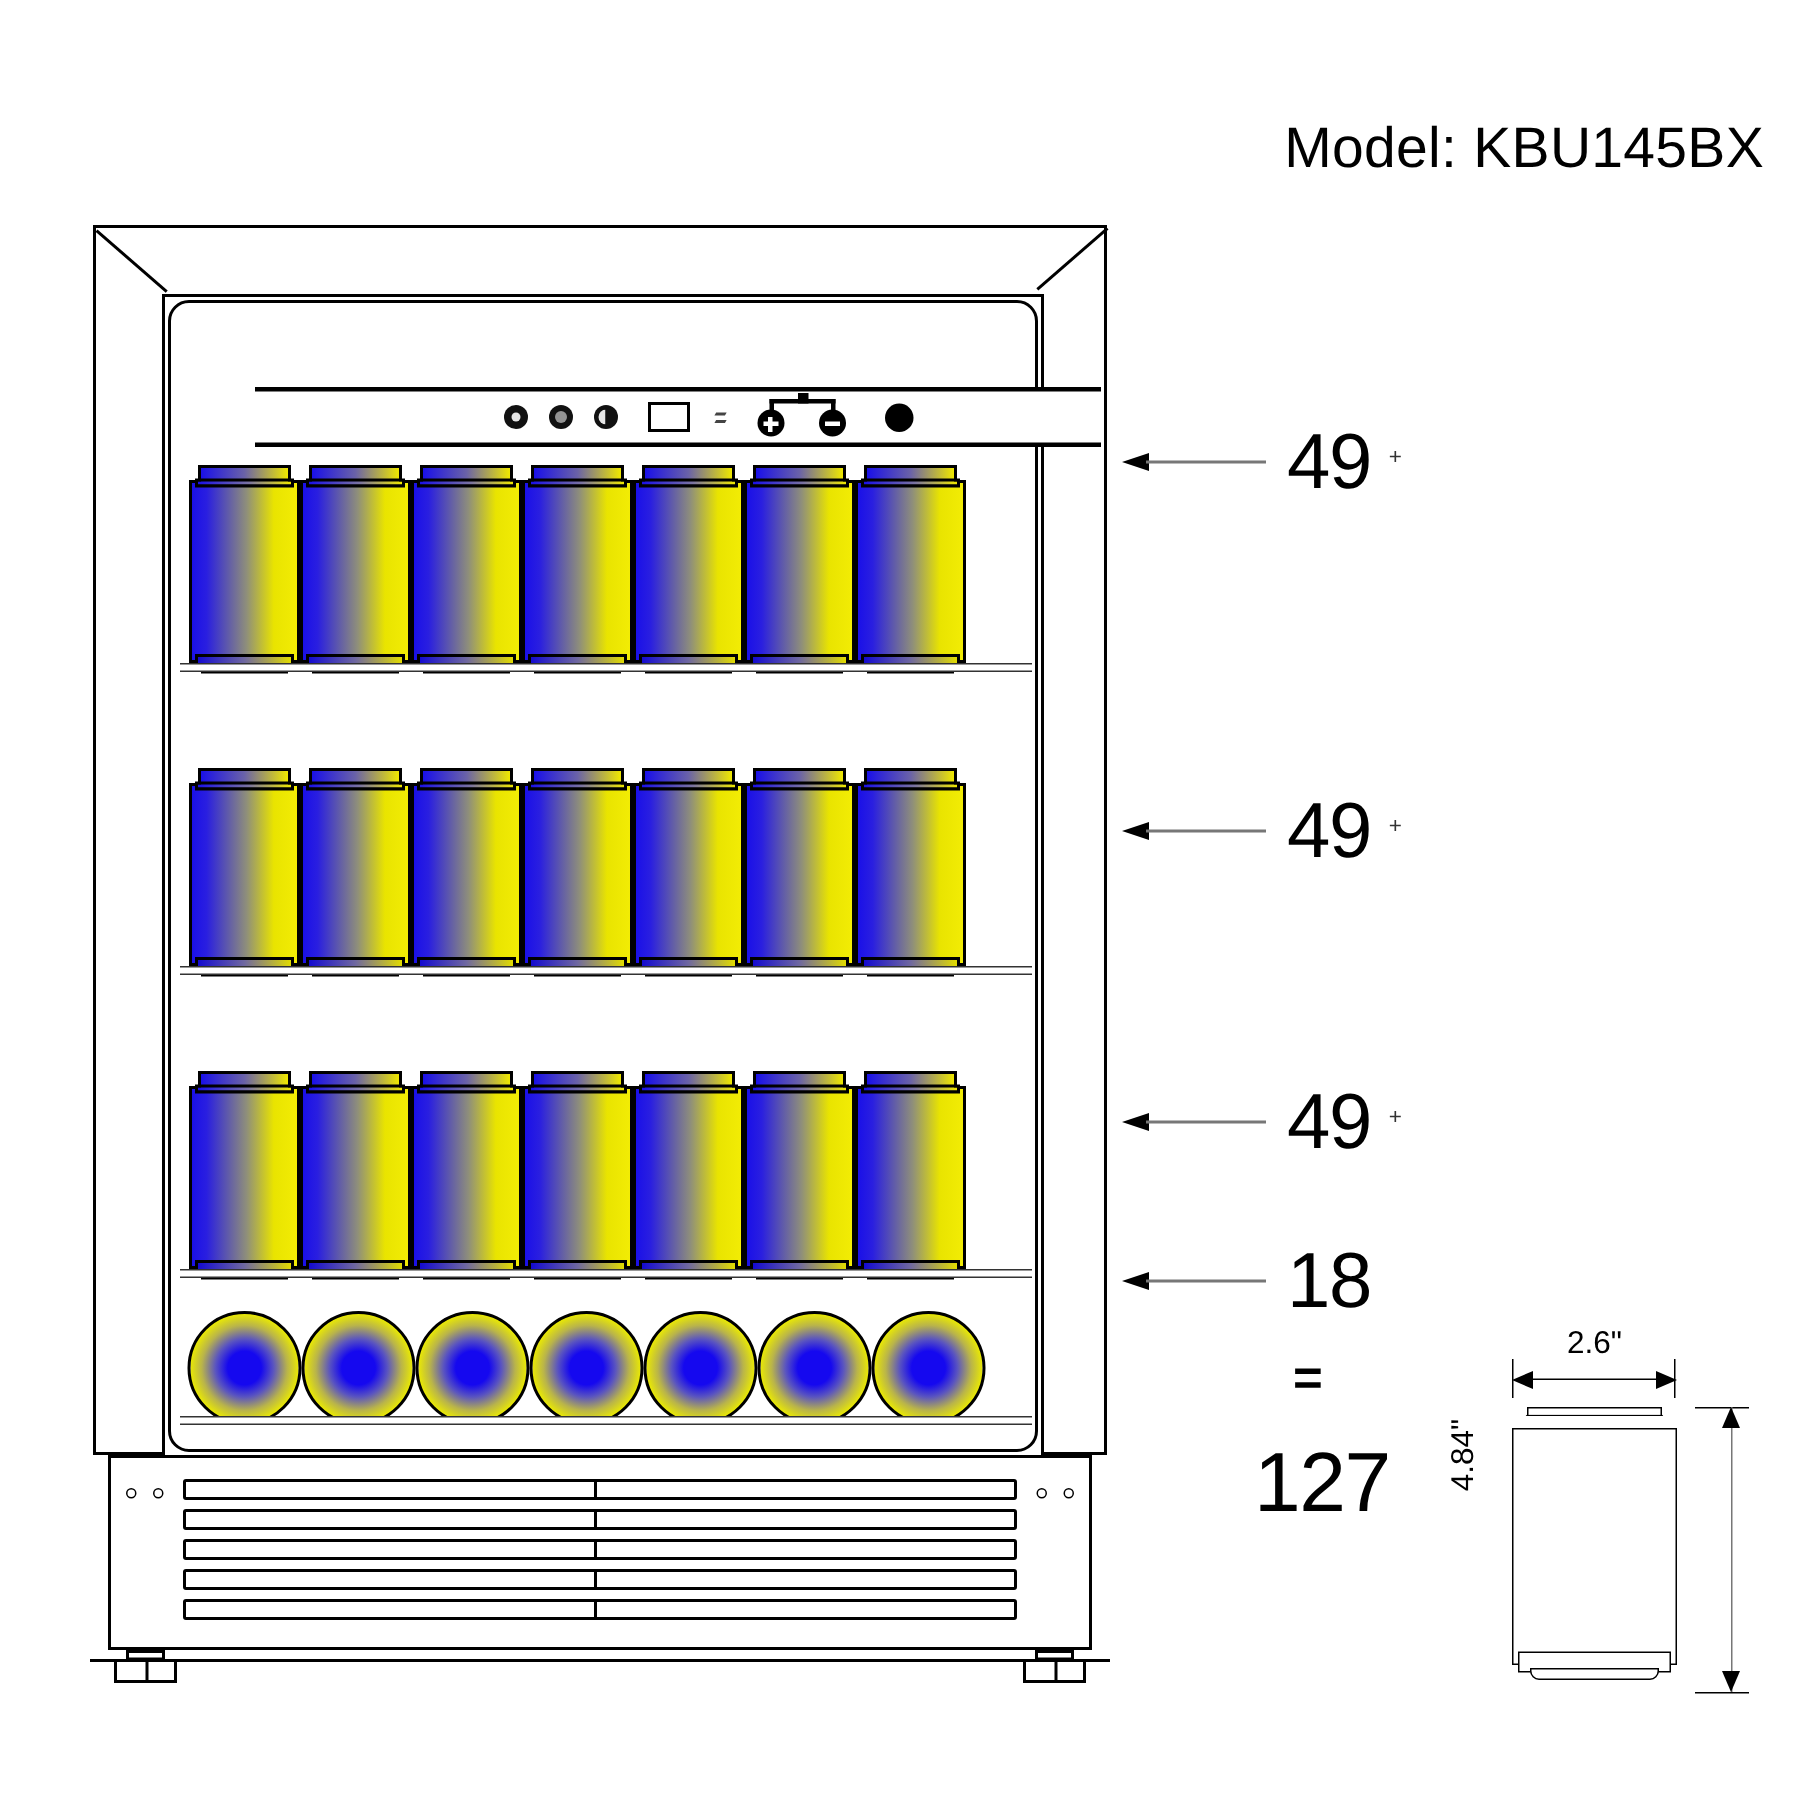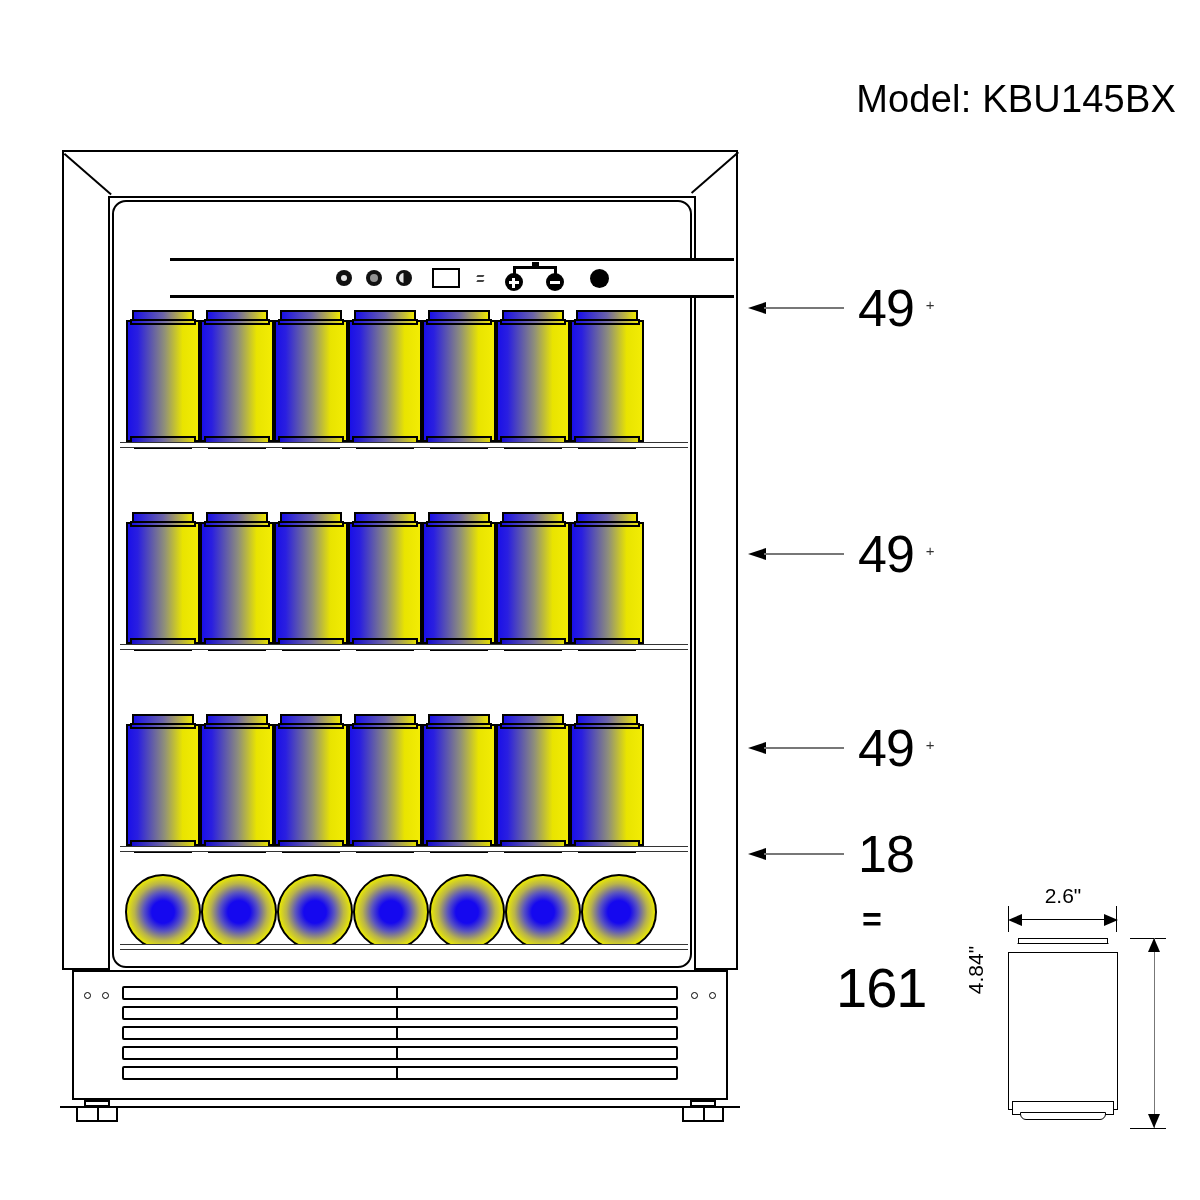--- a/index.html
+++ b/index.html
@@ -423,7 +423,7 @@
   </div>
 
 <div class="eq" style="left:862px;top:900px;">=</div>
-<div class="total" style="left:836px;top:955px;">161</div>
+<div class="total" style="left:836px;top:955px;">127</div>
 
 <div id="can-spec">
   <div class="wext" style="left:8px;"></div>

